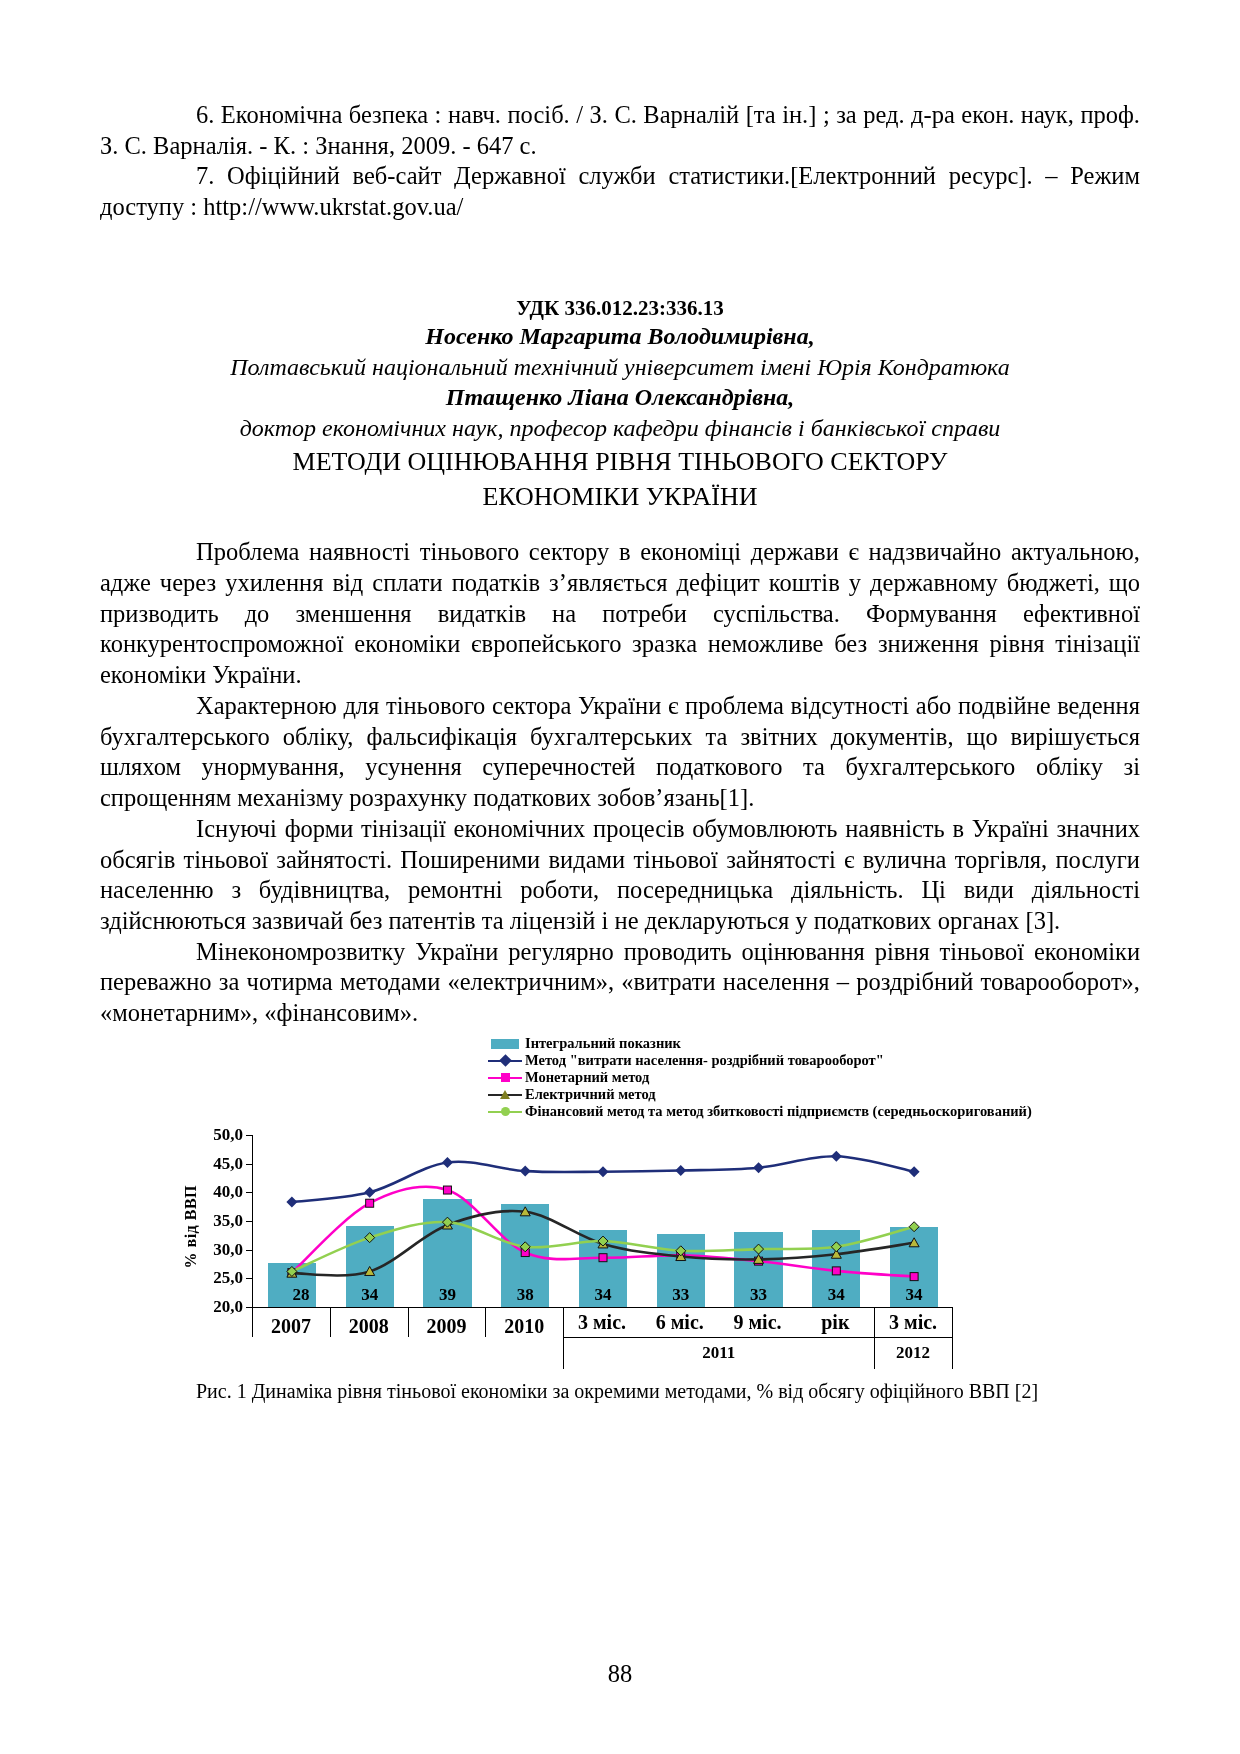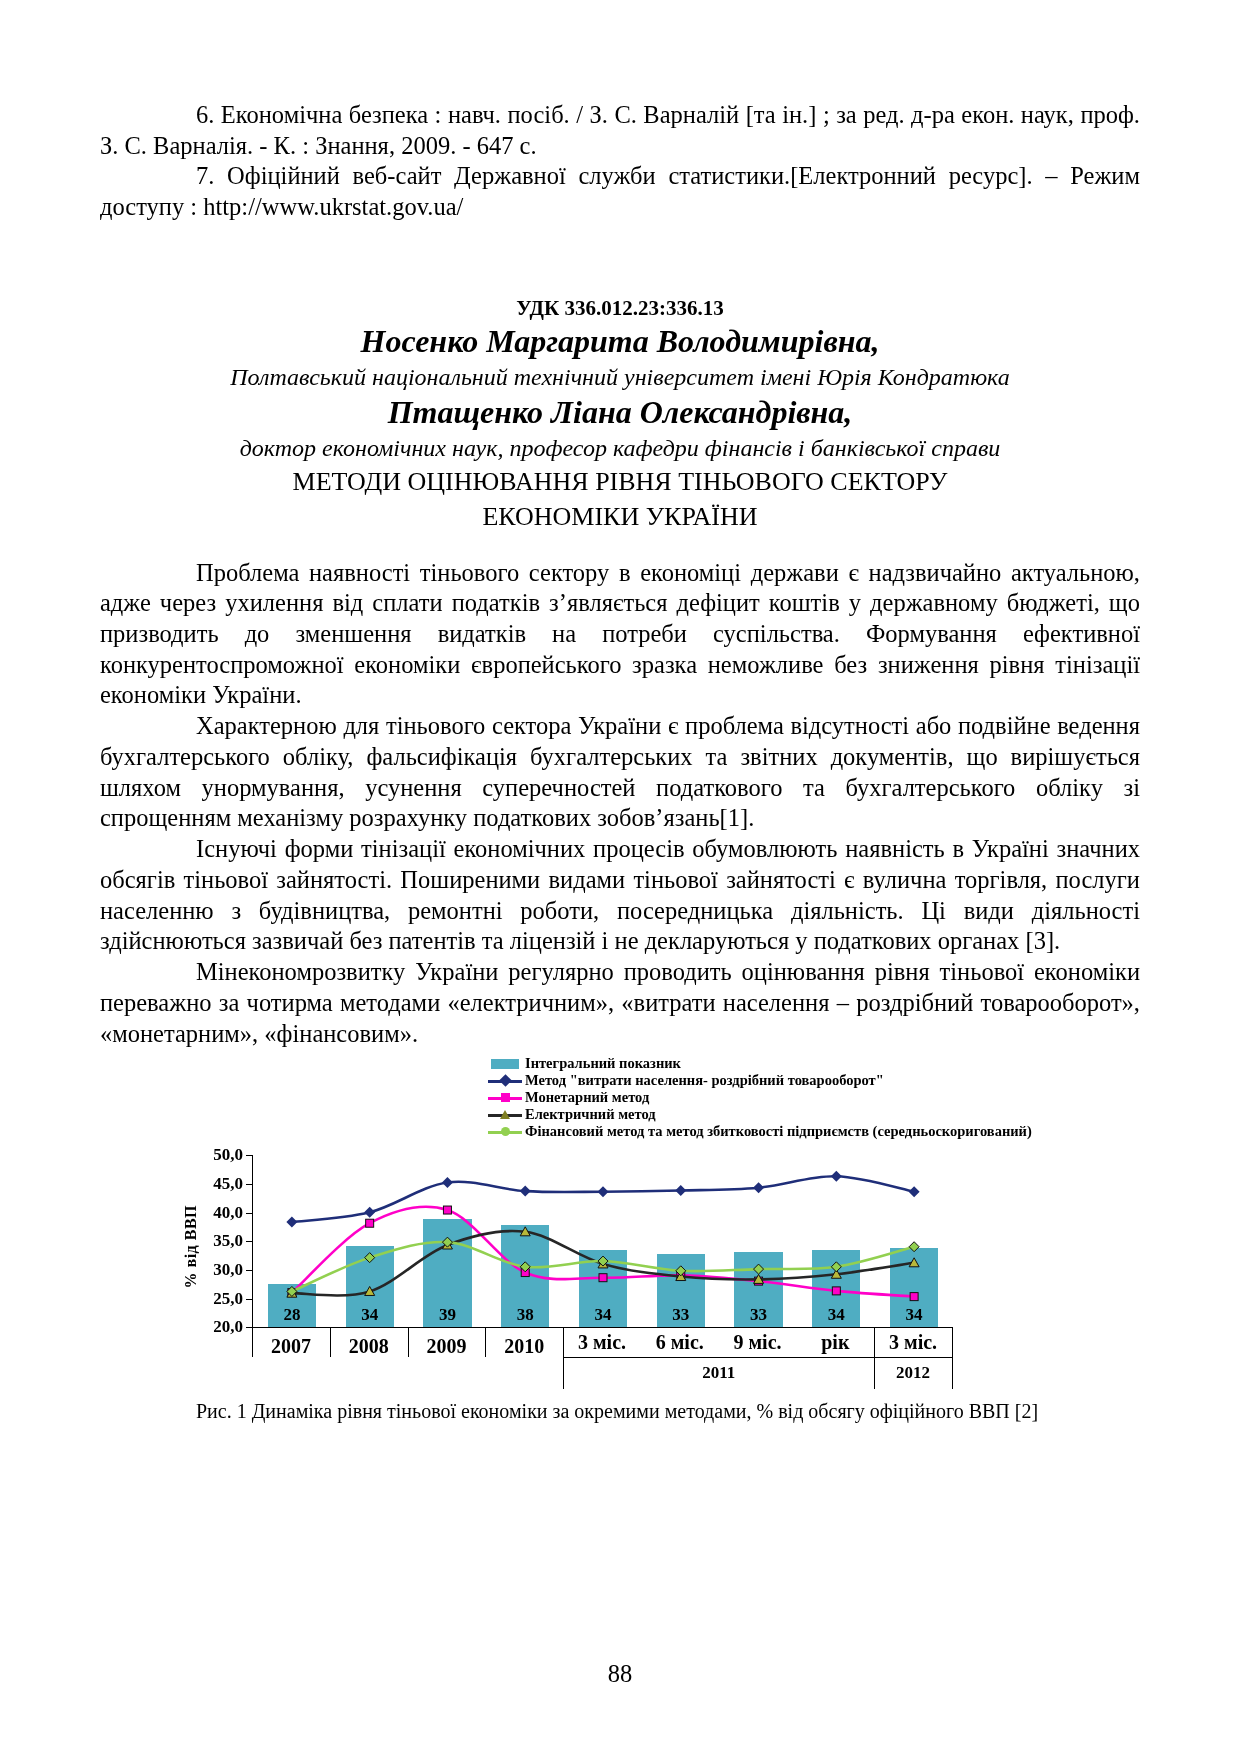--- a/index.html
+++ b/index.html
@@ -46,7 +46,7 @@
     text-align: center;
     font-weight: bold;
     font-style: italic;
-    font-size: 32px;
+    font-size: 24px;
     line-height: 1.27;
   }
   .affil {

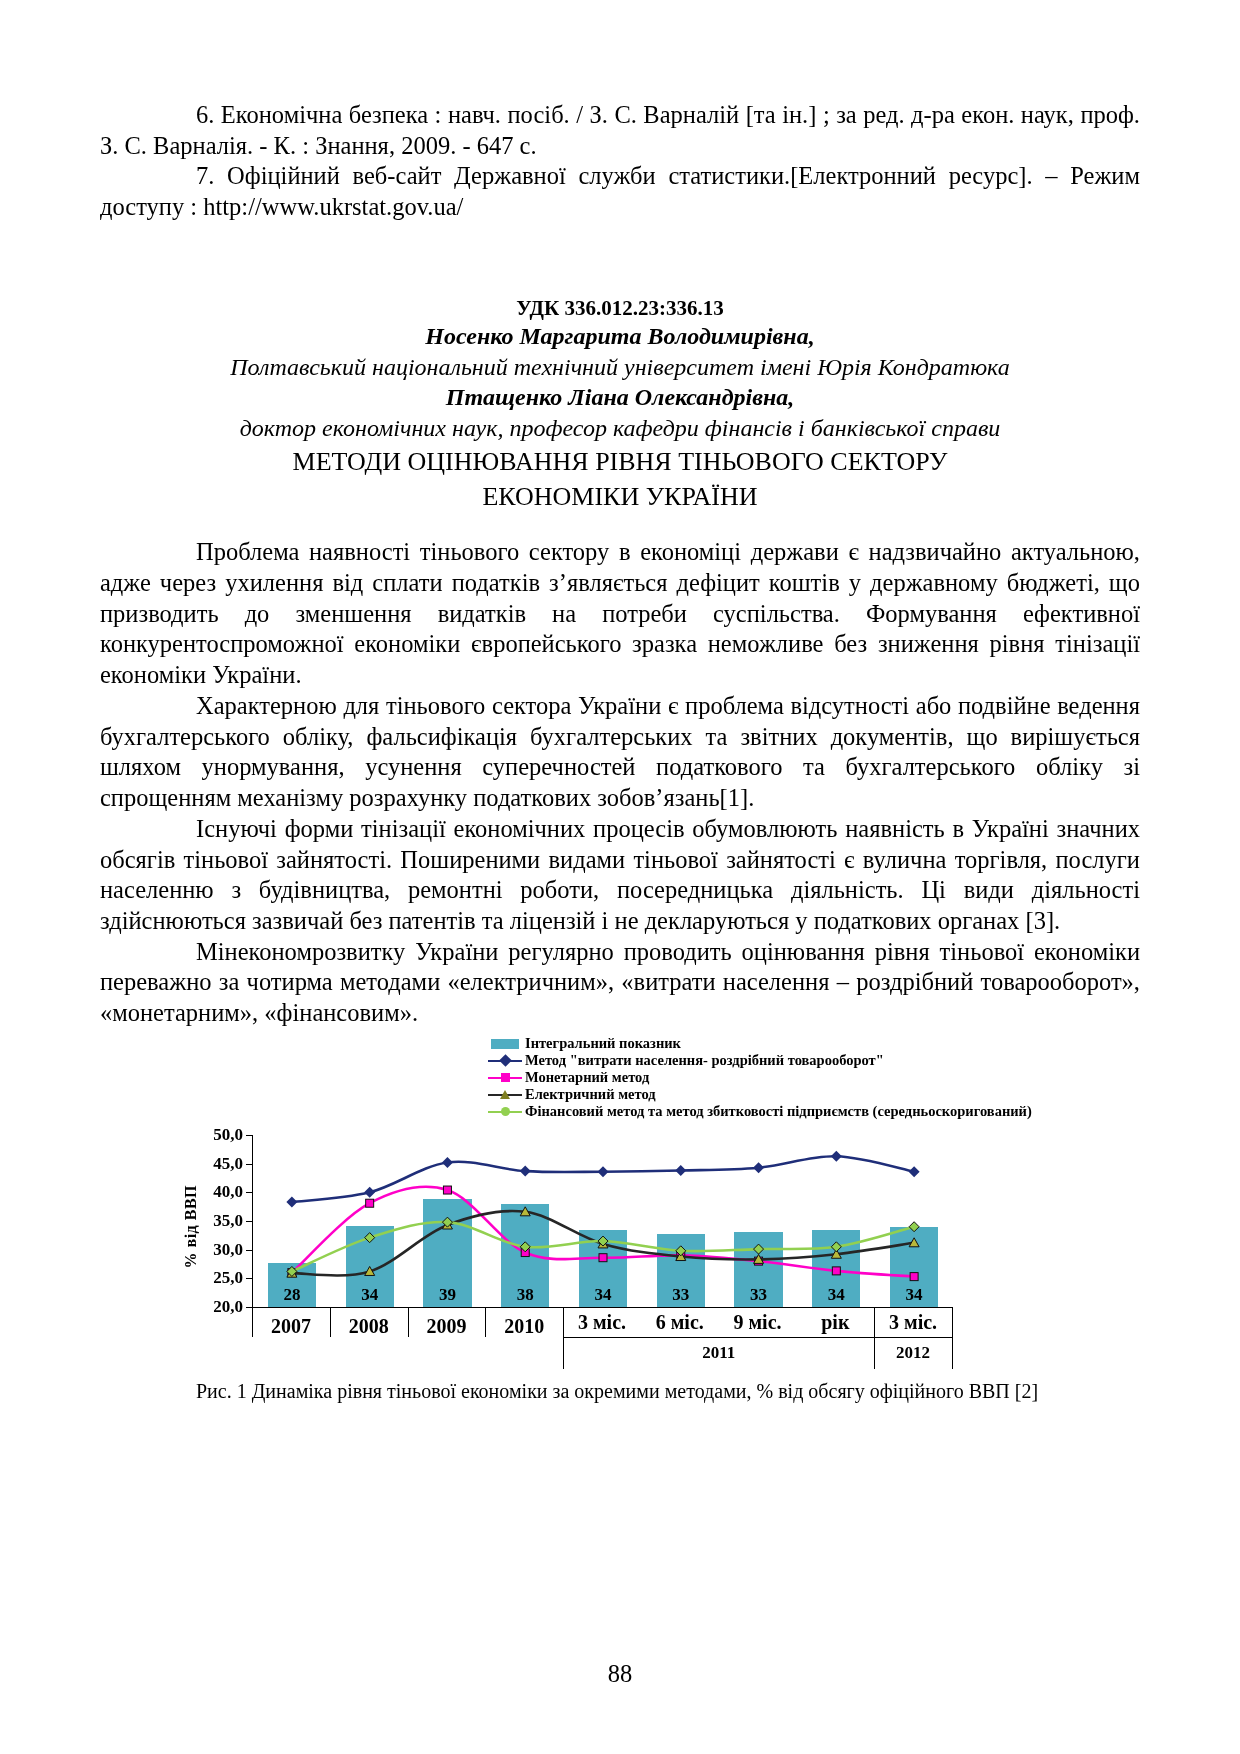--- a/index.html
+++ b/index.html
@@ -332,7 +332,7 @@
               <div class="ytick" style="top: 0px;">50,0</div>
               <div class="ytickmark" style="top: 0px;"></div>
               <div class="bar" style="left: 14.7778px; width: 48.2222px; height: 43.5733px; background: rgb(79, 173, 194);"></div>
-              <div class="barlabel" style="left: 14.7778px; width: 48.2222px;">28</div>
+              <div class="barlabel" style="left: 14.7778px; width: 48.2222px; padding-left: 9px;">28</div>
               <div class="bar" style="left: 92.5556px; width: 48.2222px; height: 81.4133px; background: rgb(79, 173, 194);"></div>
               <div class="barlabel" style="left: 92.5556px; width: 48.2222px;">34</div>
               <div class="bar" style="left: 170.333px; width: 48.2222px; height: 108.36px; background: rgb(79, 173, 194);"></div>

